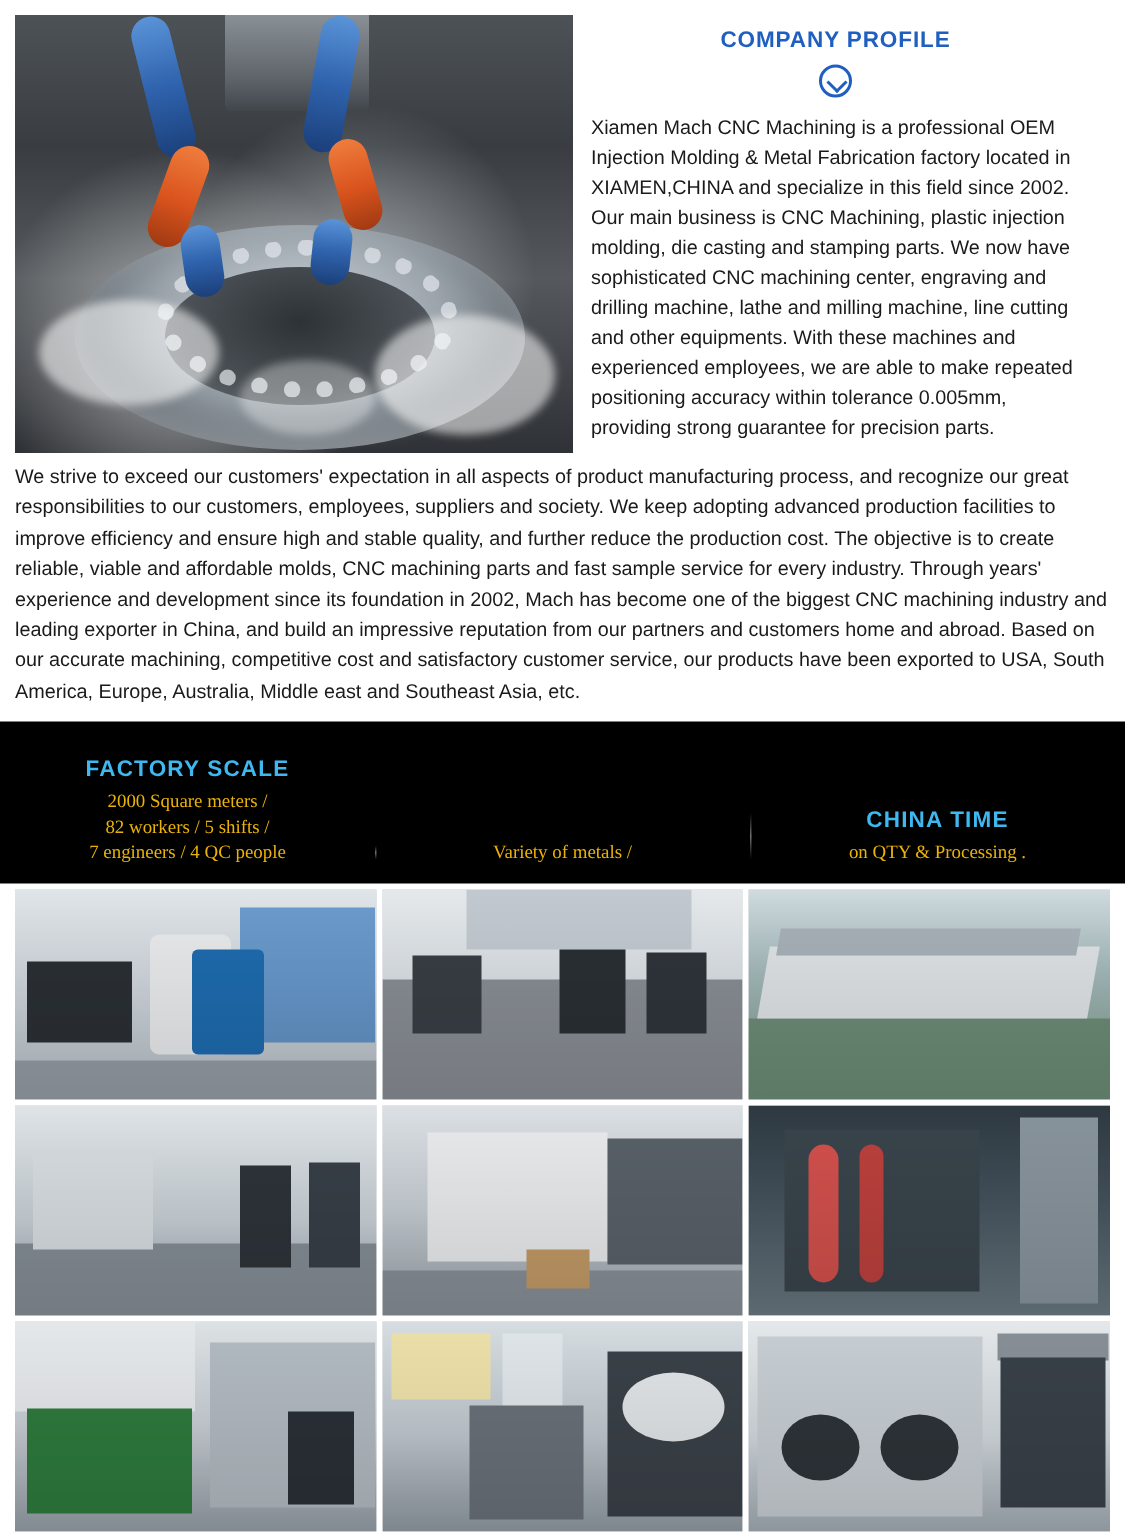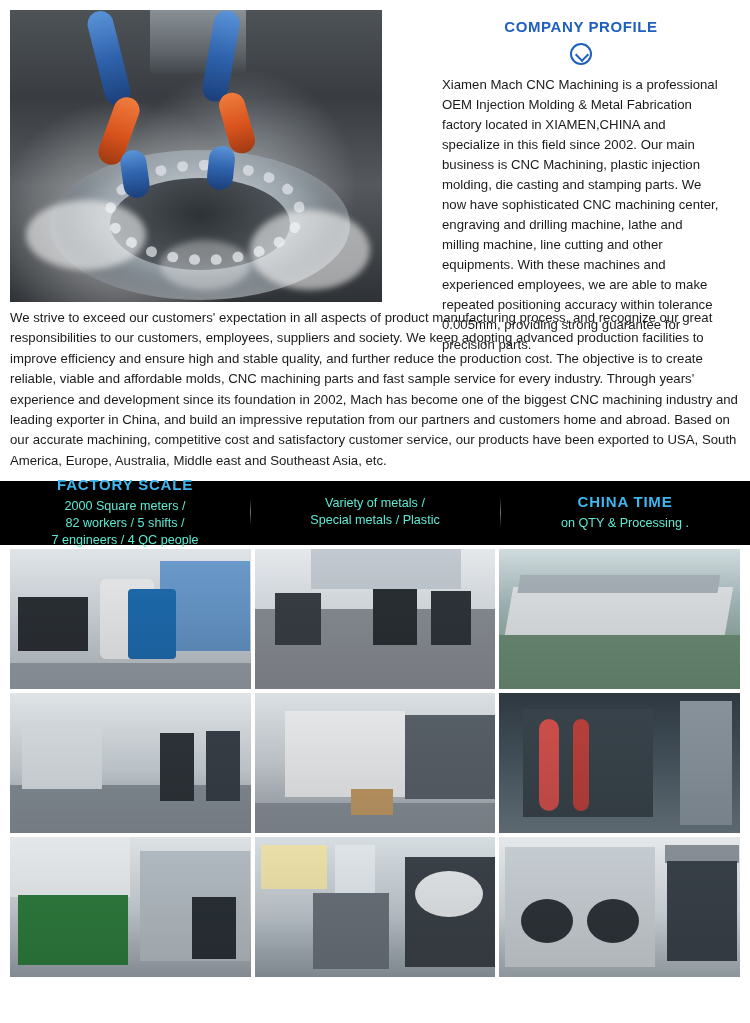--- a/index.html
+++ b/index.html
@@ -18,7 +18,6 @@
     width: 750px;
     height: 302px;
     padding: 10px 28px 0 10px;
-    gap: 48px;
   }
   .hero-img {
     width: 372px;

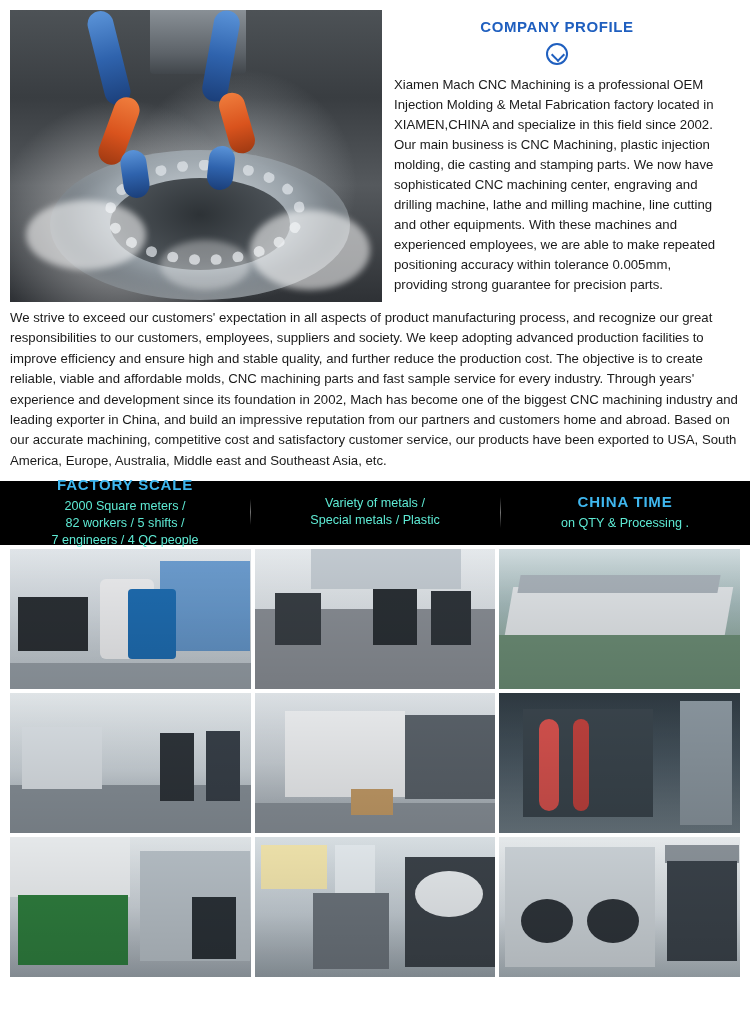--- a/index.html
+++ b/index.html
@@ -140,9 +140,9 @@
   
   .strip {
     background: #000;
-    height: 64px;
+    height: 108px;
     display: flex;
-    align-items: center;
+    align-items: flex-end;
     padding: 6px 0 8px 0;
   }
   .strip-col {

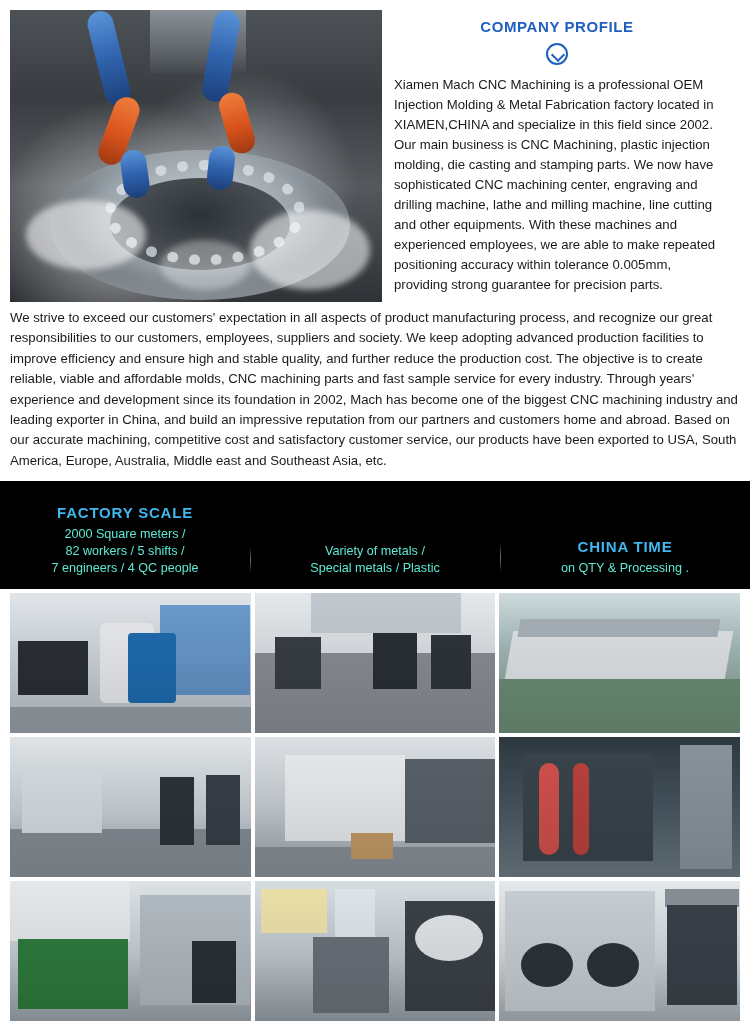--- a/index.html
+++ b/index.html
@@ -169,7 +169,8 @@
   .strip-body {
     font-size: 12.6px;
     line-height: 17px;
-    color: #5eead4;
+    color: #eab308;
+    font-family: Liberation Serif, serif;
   }
 
   

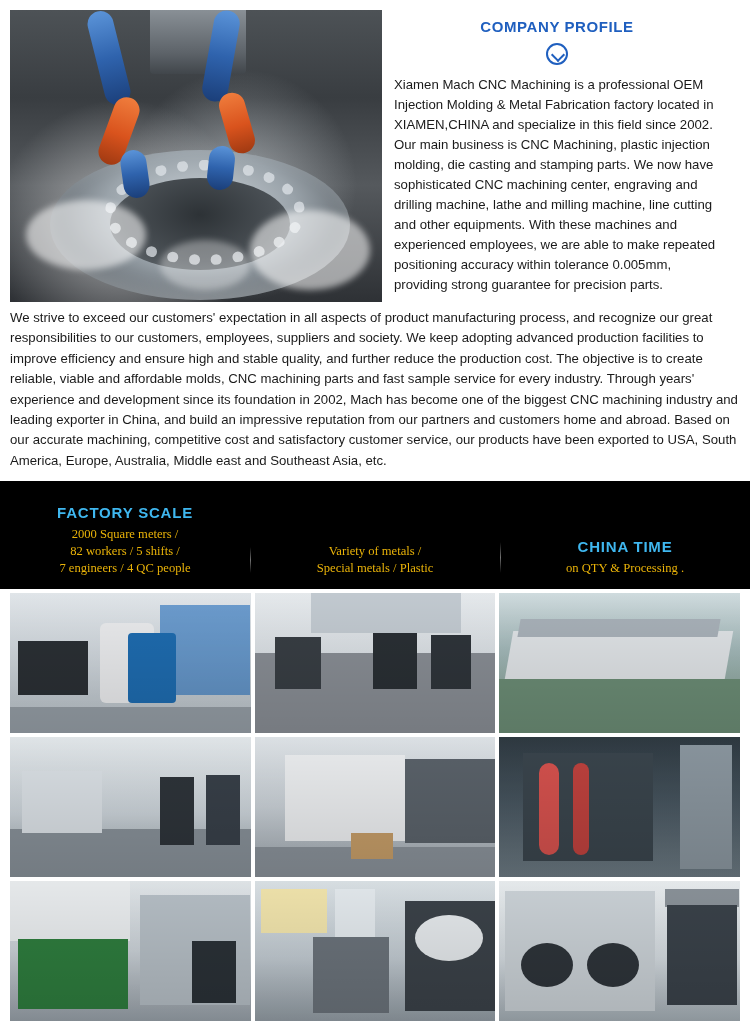--- a/index.html
+++ b/index.html
@@ -295,7 +295,6 @@
     <div class="strip-col">
       <div class="strip-body">
         <div>Variety of metals /</div>
-        <div>Special metals / Plastic</div>
       </div>
     </div>
     <div class="strip-col">

